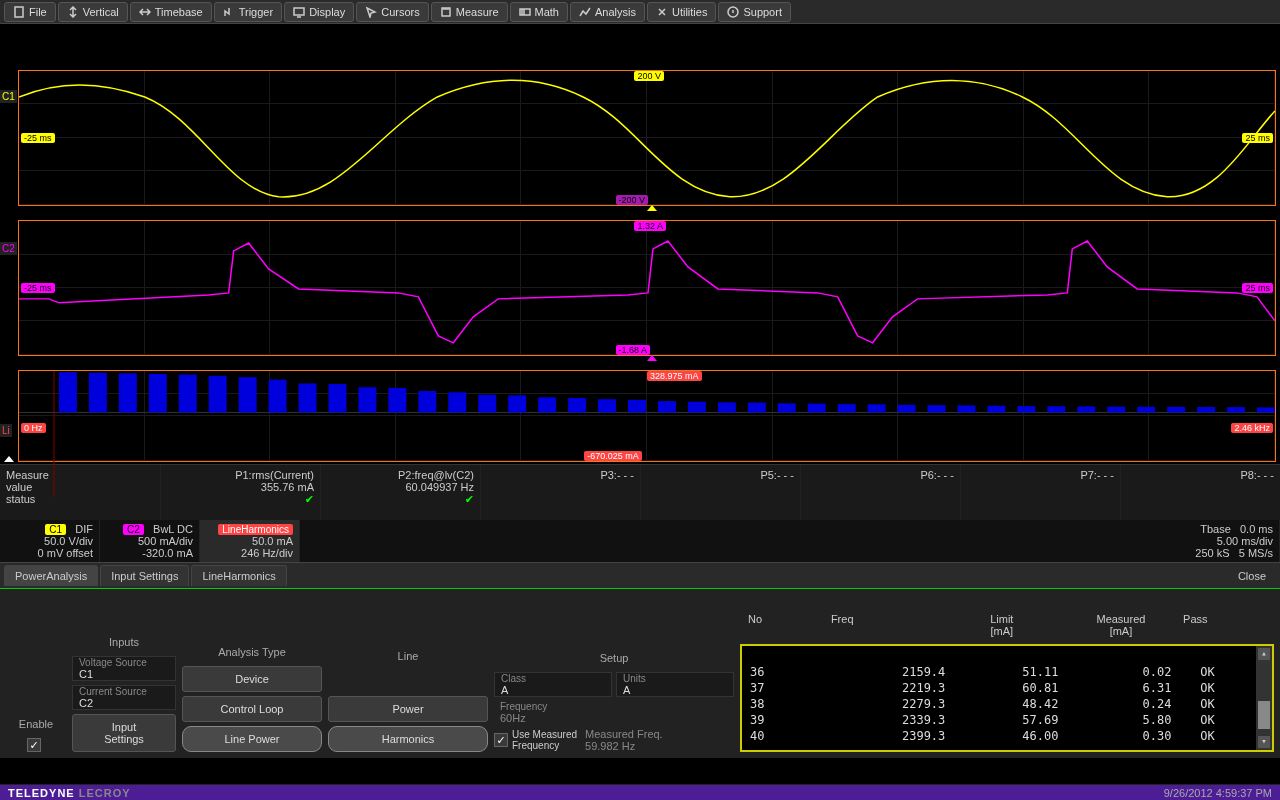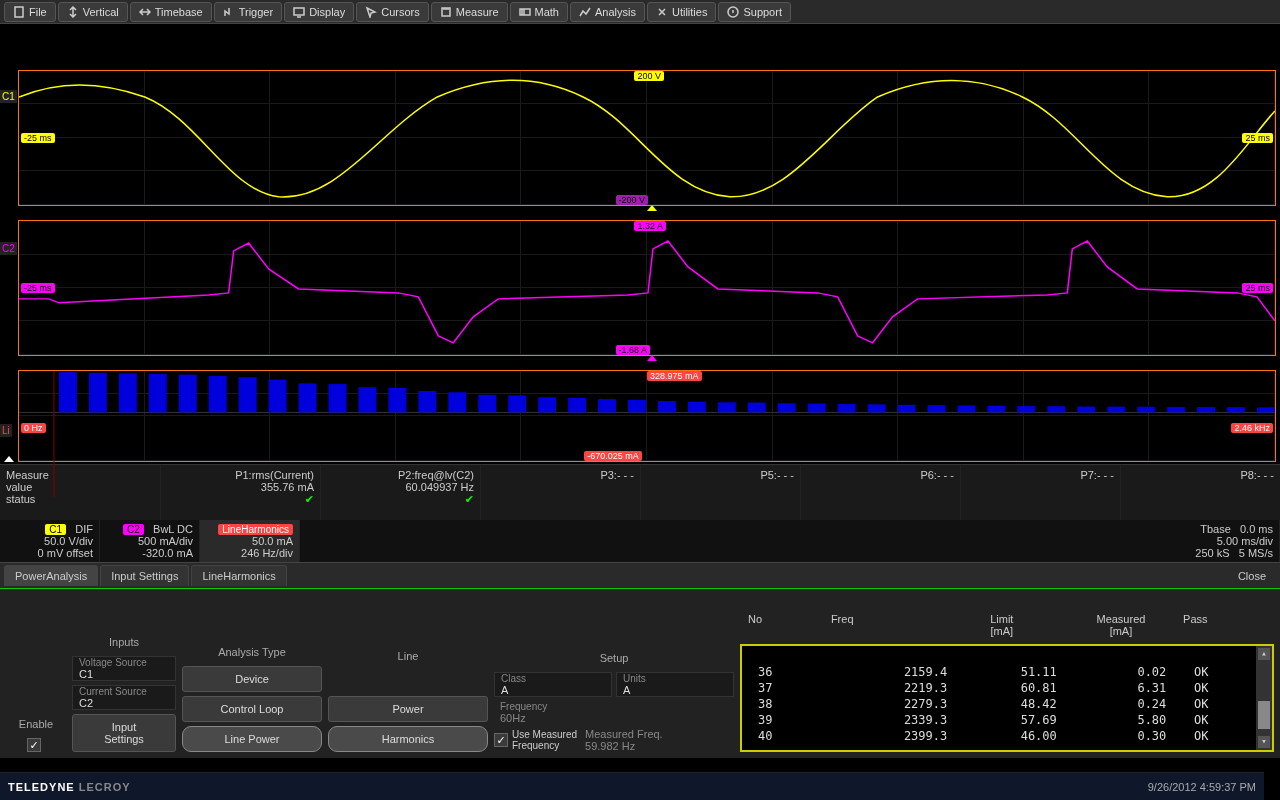--- a/index.html
+++ b/index.html
@@ -40,7 +40,7 @@
 .tbl-wrap { flex:1; }
 .tbl-hdr { display:flex; color:#ccc; font-size:11px; padding:3px 8px; }
 .tbl-body { border:2px solid #cc0; background:#000; height:108px; position:relative; font-family:monospace; font-size:12px; overflow:hidden; }
-.tbl-row { display:flex; padding:1px 16px; color:#ddd; }
+.tbl-row { display:flex; padding:1px 8px; color:#ddd; }
 .tbl-col { text-align:right; }
 .scroll { position:absolute; right:0; top:0; bottom:0; width:16px; background:#333; }
 .scroll .thumb { position:absolute; left:2px; right:2px; background:#888; }

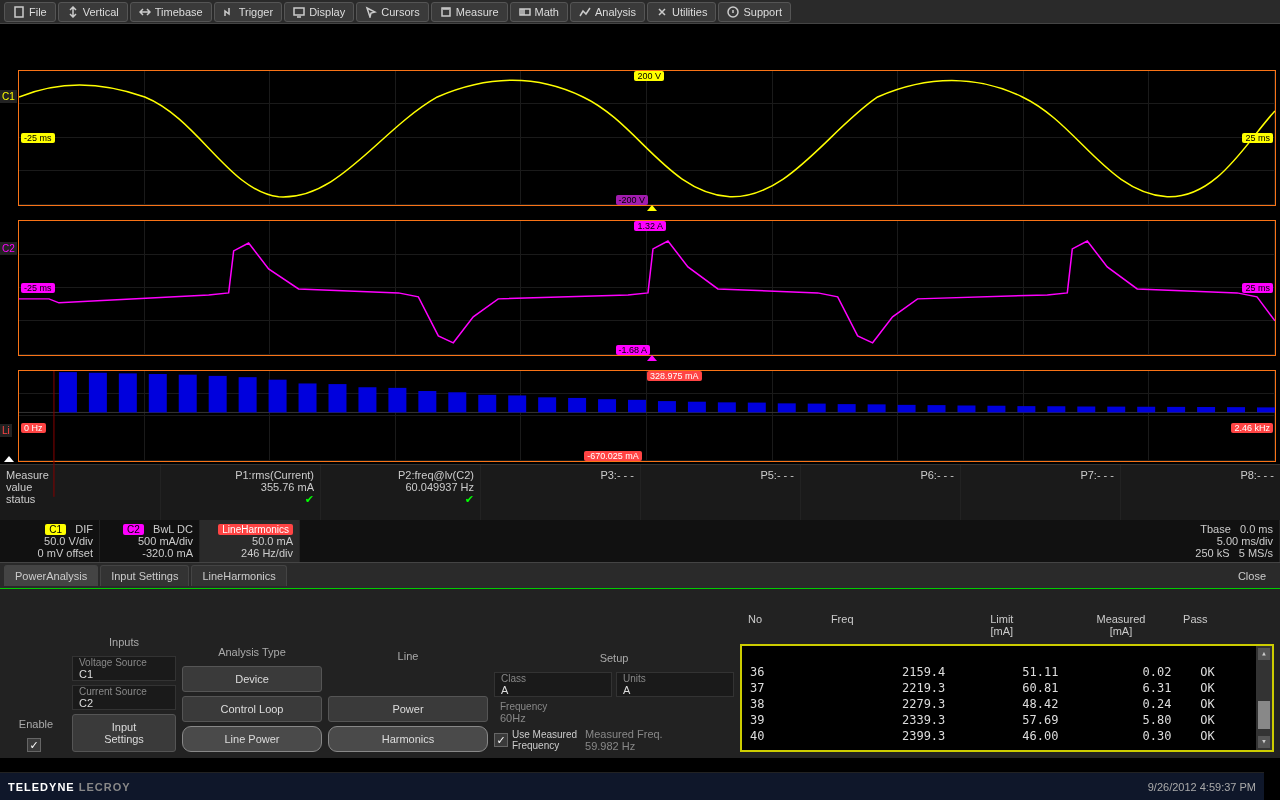--- a/index.html
+++ b/index.html
@@ -44,7 +44,7 @@
 .tbl-col { text-align:right; }
 .scroll { position:absolute; right:0; top:0; bottom:0; width:16px; background:#333; }
 .scroll .thumb { position:absolute; left:2px; right:2px; background:#888; }
-.footer { position:absolute; bottom:0; left:0; right:16px; height:28px; background:#0f172a; display:flex; align-items:center; padding:0 8px; color:#aaa; font-size:11px; border-top:1px solid #222; }
+.footer { position:absolute; bottom:0; left:0; right:0; height:16px; background:#4c1d95; display:flex; align-items:center; padding:0 8px; color:#aaa; font-size:11px; border-top:1px solid #222; }
 .footer .ts { margin-left:auto; }
 svg.icon { width:12px; height:12px; fill:none; stroke:#ccc; stroke-width:1.5; }
 </style>

